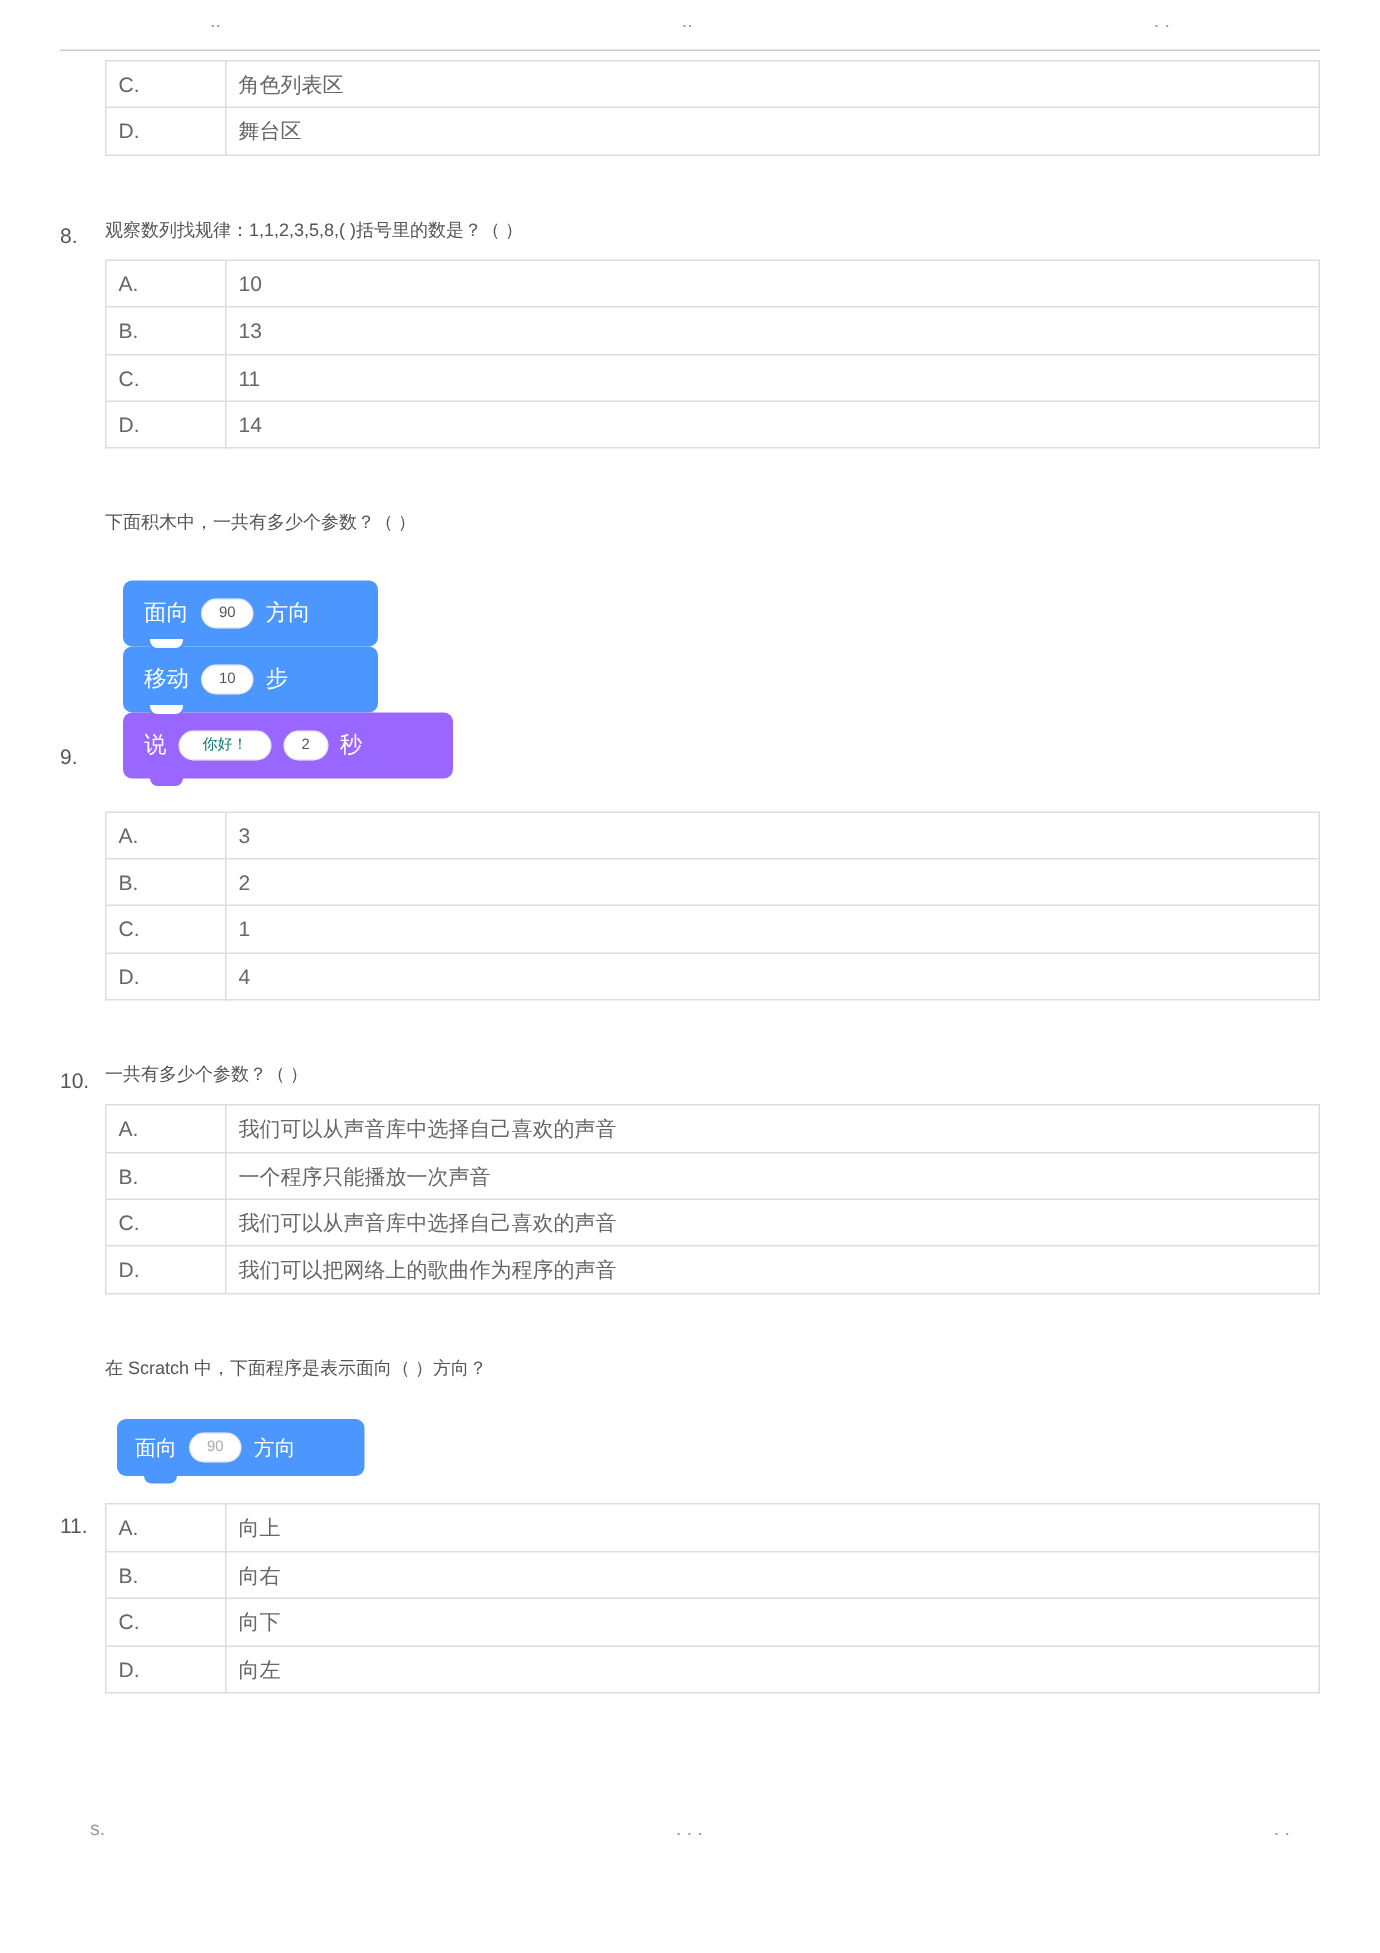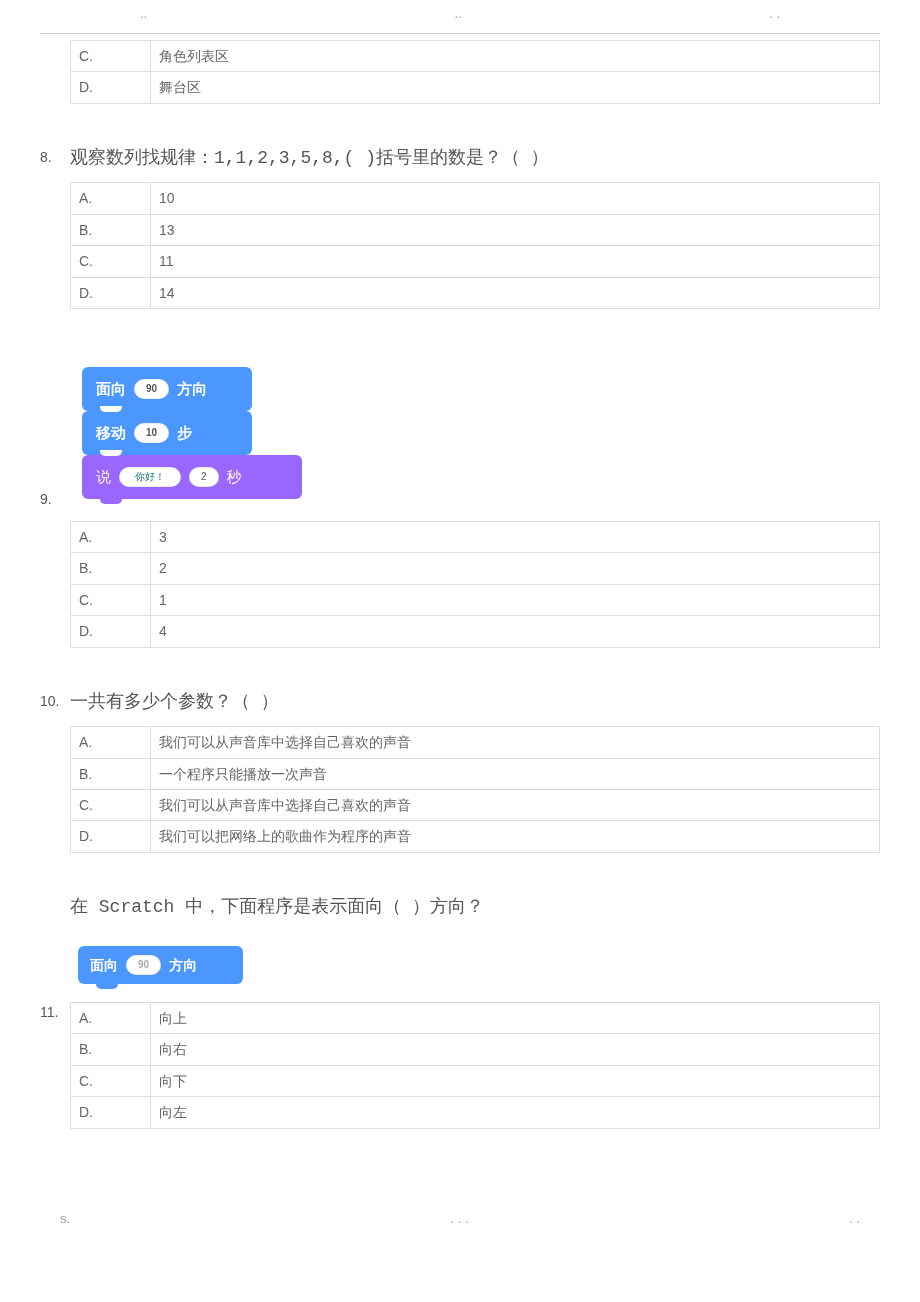--- a/index.html
+++ b/index.html
@@ -16,7 +16,7 @@
   .q-row { display: flex; align-items: flex-start; margin-top: 40px; }
   .q-num { width: 30px; flex-shrink: 0; font-size: 14px; color: #555; padding-top: 2px; }
   .q-body { flex: 1; }
-  .q-text { margin-bottom: 10px; font-size: 18px; color: #555; font-family: Liberation Mono, monospace; }
+  .q-text { margin-bottom: 10px; font-size: 12px; color: #555; }
   .opt-table { width: 100%; border-collapse: collapse; margin-top: 6px; }
   .opt-table td {
     border: 1px solid #ddd;

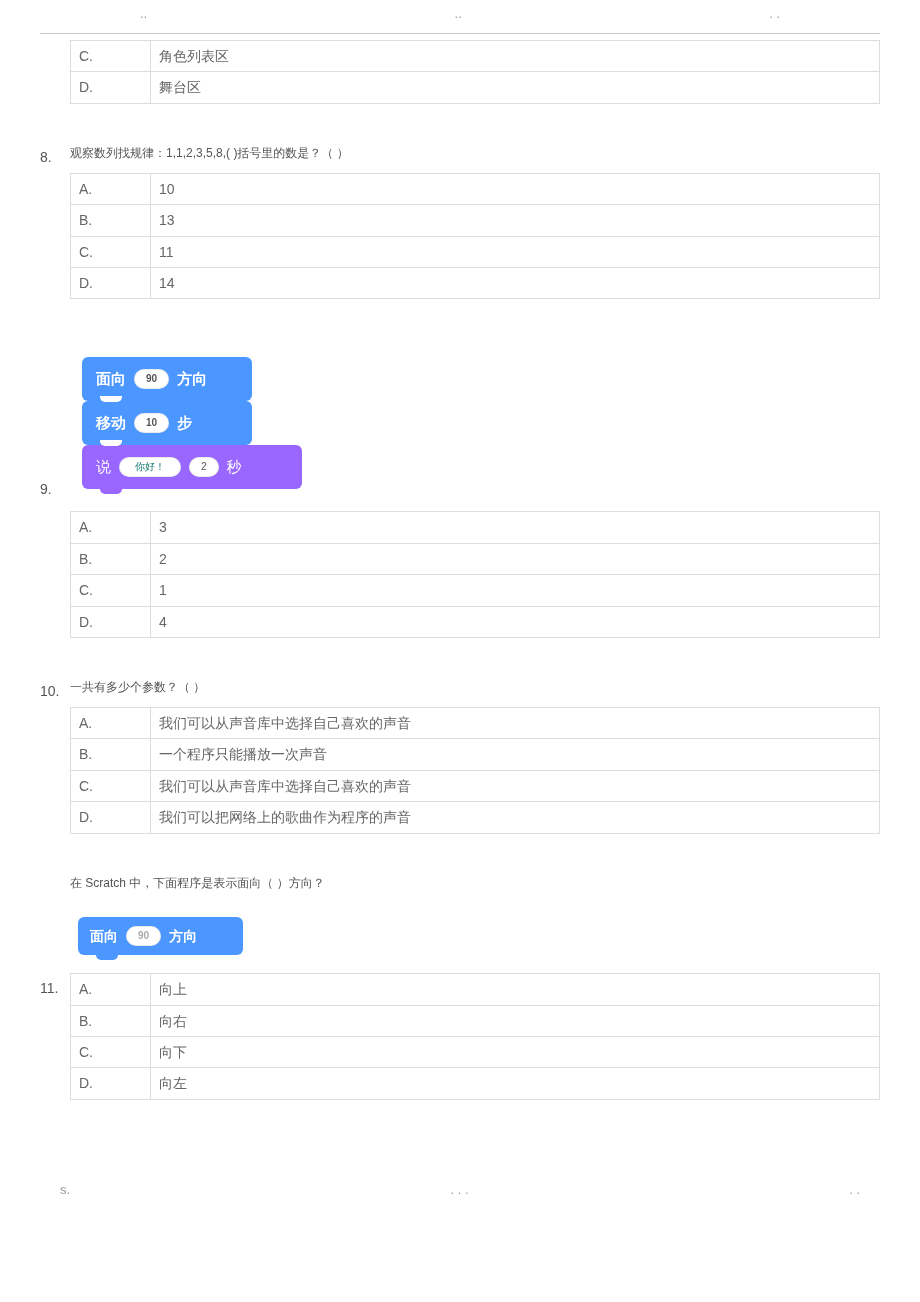--- a/index.html
+++ b/index.html
@@ -102,6 +102,7 @@
 <div class="q-row center-num">
   <div class="q-num">9.</div>
   <div class="q-body">
+    <div class="q-text">下面积木中，一共有多少个参数？（  ）</div>
     <div class="block-stack">
       <div class="block motion">
         <span>面向</span>

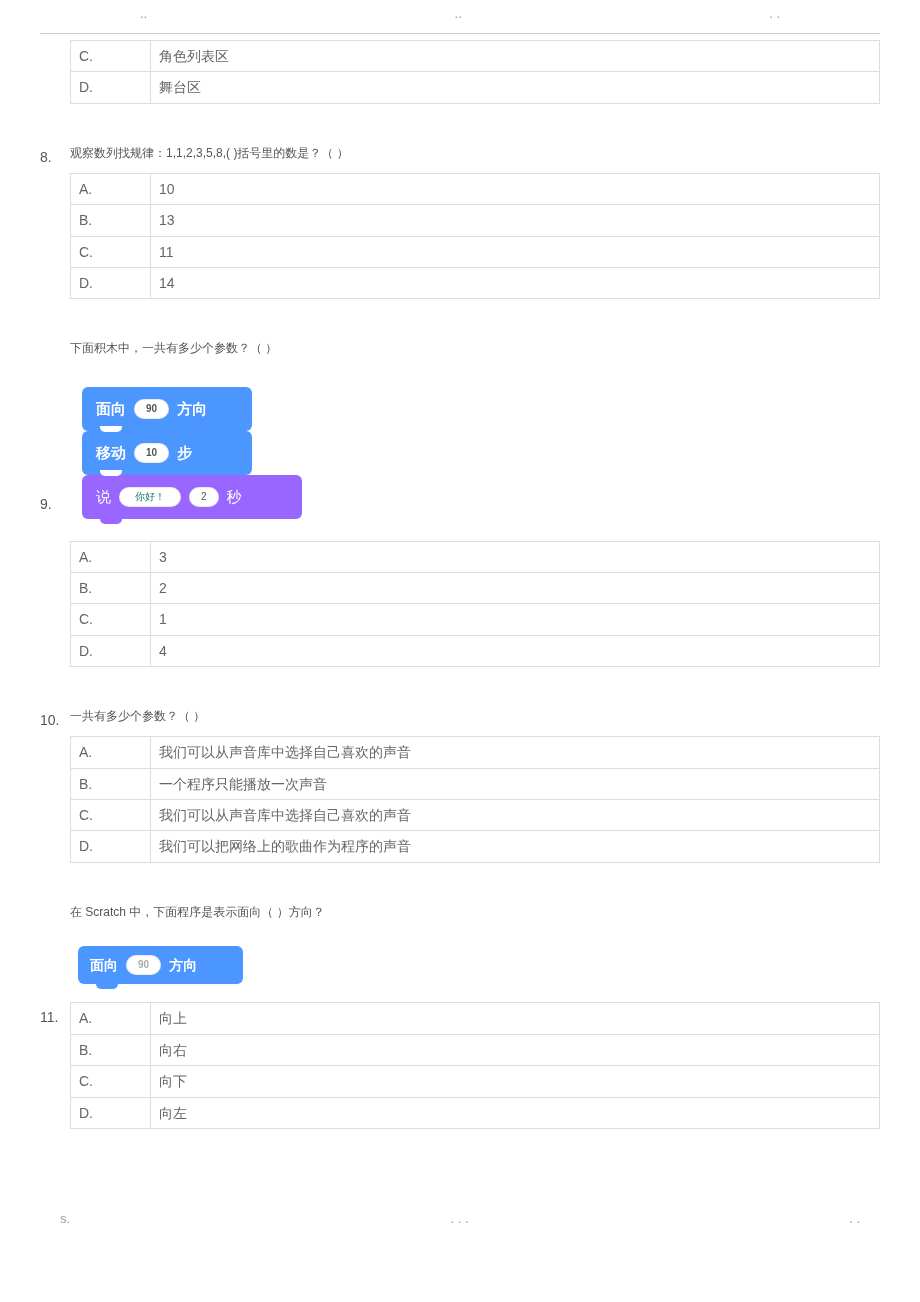--- a/index.html
+++ b/index.html
@@ -31,7 +31,7 @@
   
   .block-stack { display:inline-block; padding:12px 12px 12px 12px; background:#fff; margin:6px 0 4px 0; }
   .block { position:relative; color:#fff; font-size:15px; padding:10px 14px 10px 14px; border-radius:6px; display:flex; align-items:center; gap:8px; }
-  .block.motion { background:#4C97FF; width:170px;font-weight:bold; }
+  .block.motion { background:#4C97FF; width:170px; }
   .block.looks  { background:#9966FF; width:220px; }
   .block .pill { background:#fff; color:#555; border-radius:14px; padding:2px 12px; font-size:10px; box-shadow:0 0 0 1px rgba(0,0,0,0.08) inset; }
   .block .pill.wide { padding:2px 16px; color:#0f766e; }

